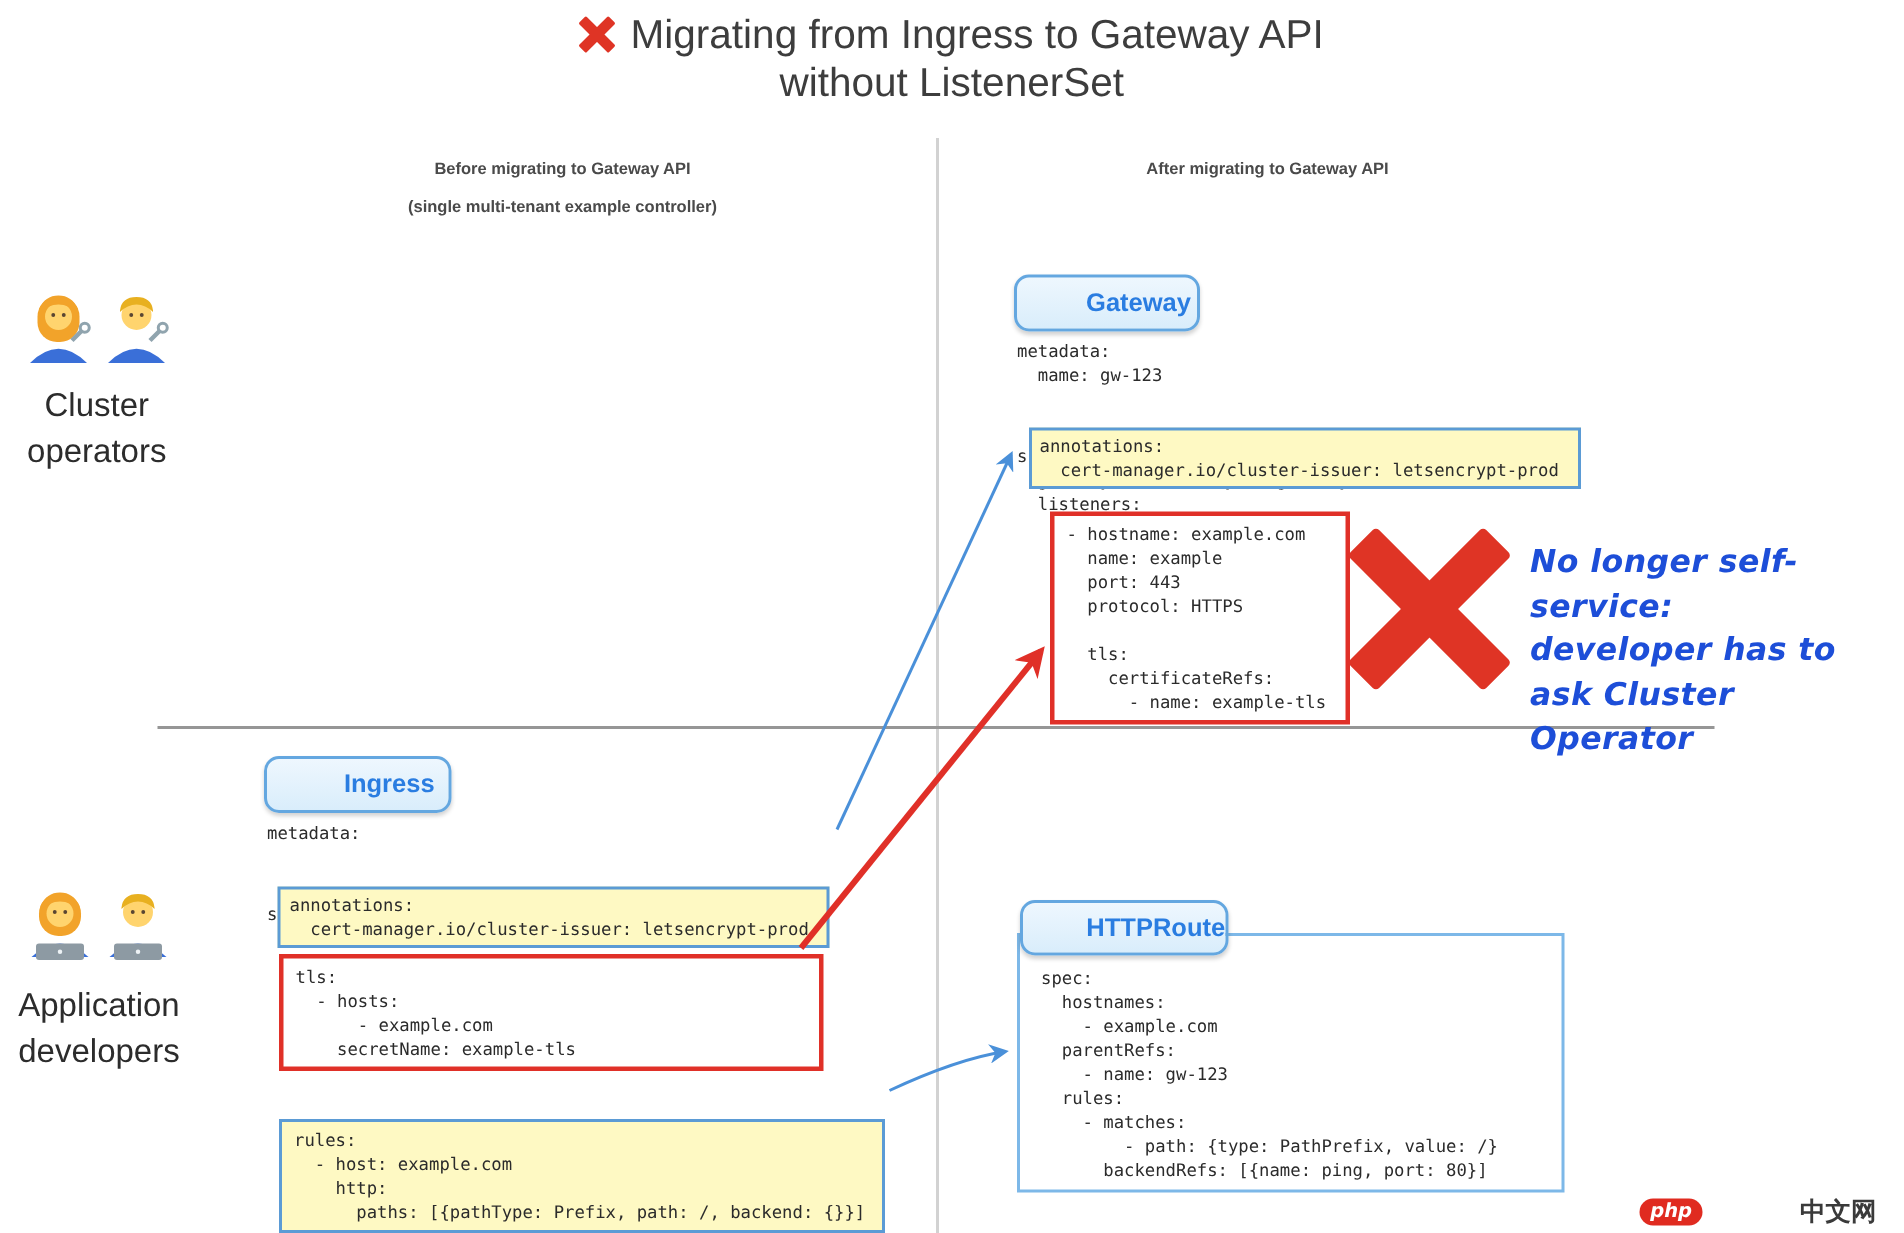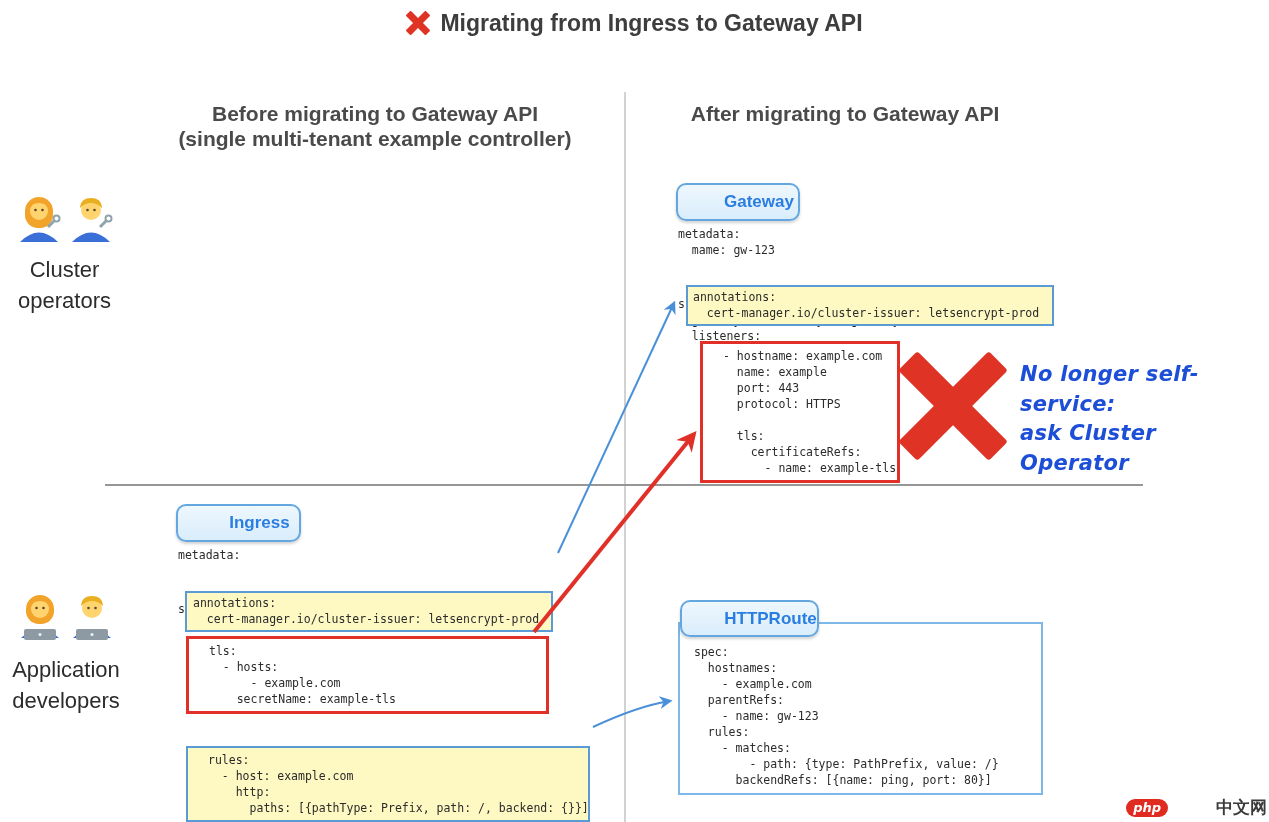--- a/index.html
+++ b/index.html
@@ -14,7 +14,7 @@
 
   
   .title-wrap { left:0; top:7px; width:100%; text-align:center; color:#3d3d3d;
-                font-size:23px; font-weight:bold; line-height:32px; }
+                font-size:27px; font-weight:normal; line-height:32px; }
   .title-line { display:flex; align-items:center; justify-content:center; gap:10px; }
 
   

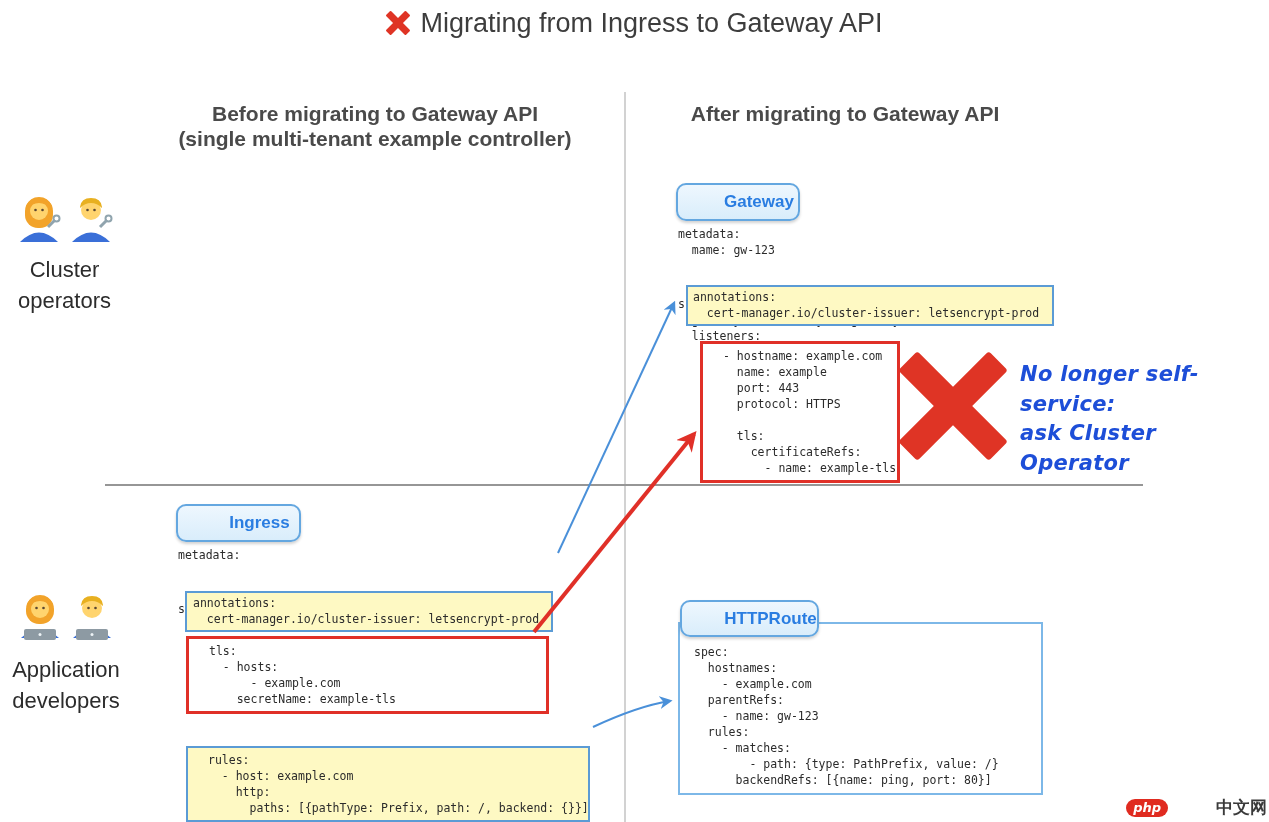--- a/index.html
+++ b/index.html
@@ -89,6 +89,7 @@
       <span class="x-mark"></span>
       <span>Migrating from Ingress to Gateway API</span>
     </div>
+    <div>without ListenerSet</div>
   </div>
 
   

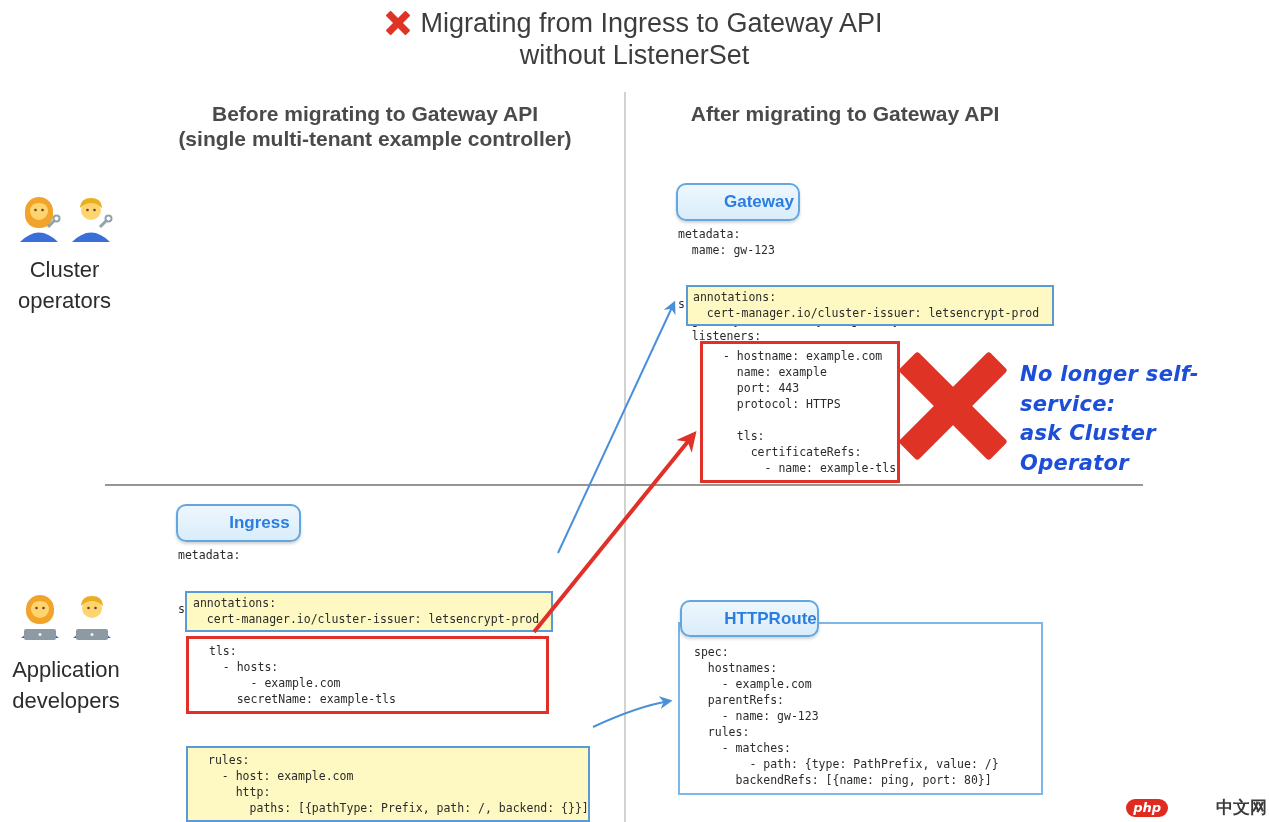--- a/index.html
+++ b/index.html
@@ -27,7 +27,7 @@
   .x-big::before, .x-big::after { width:128px; height:27px; border-radius:3px; }
 
   
-  .col-header { font-size:21px; font-weight:bold; color:#4a4a4a; text-align:center; line-height:25px; }
+  .col-header { font-size:11px; font-weight:bold; color:#4a4a4a; text-align:center; line-height:25px; }
 
   
   .pill { position:absolute; background:linear-gradient(#eef7fe,#d9edfb); border:2px solid #64a7e0;

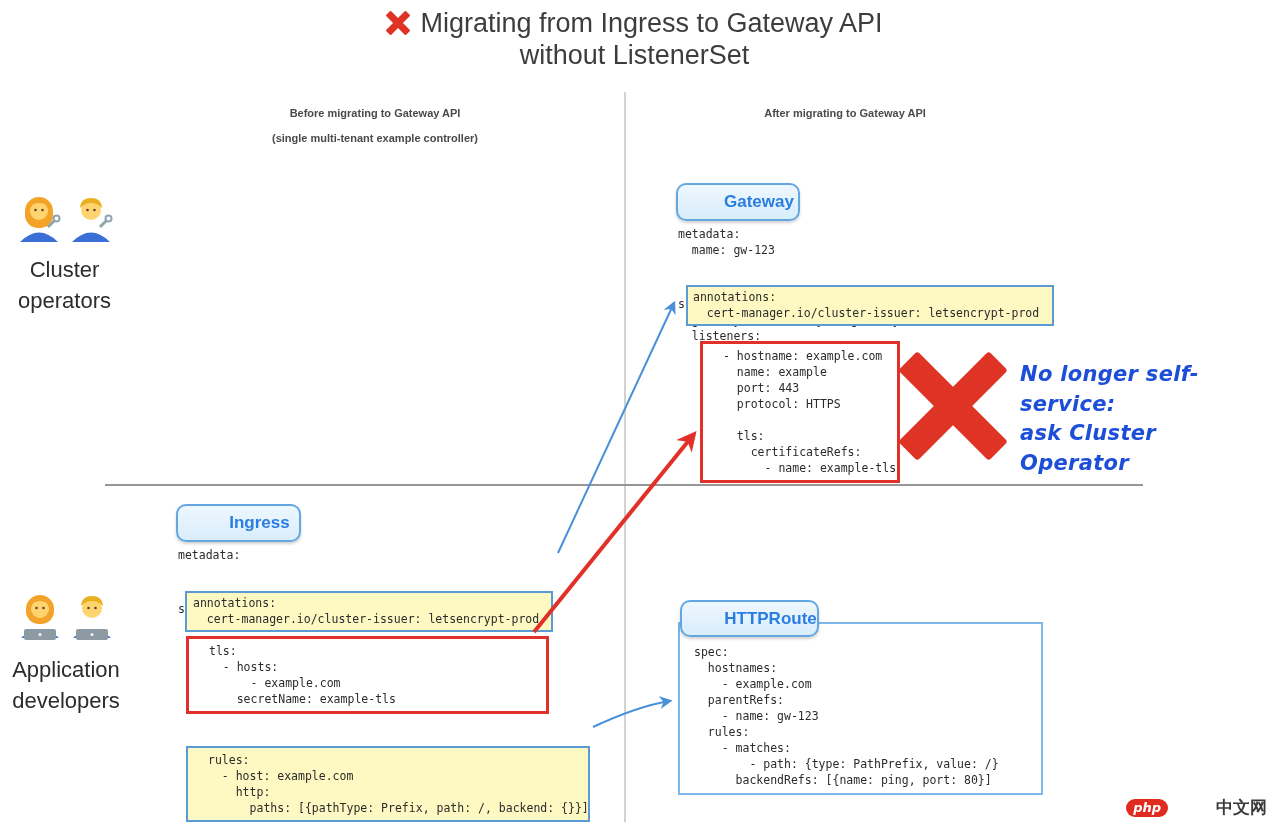--- a/index.html
+++ b/index.html
@@ -40,7 +40,7 @@
   .box-blue { border:2px solid #5b9bd5; background:#fef9c3; z-index:3;margin-top:28px; }
   .box-red  { border:3px solid #e03028; background:#fff; z-index:3; }
   .box-lblue{ border:2px solid #7db8e8; background:#fff; z-index:2; }
-  .pad { padding:4px 20px; }
+  .pad { padding:4px 8px; }
 
   
   .actor { text-align:center; color:#2c2c2c; font-size:22px; line-height:31px; }

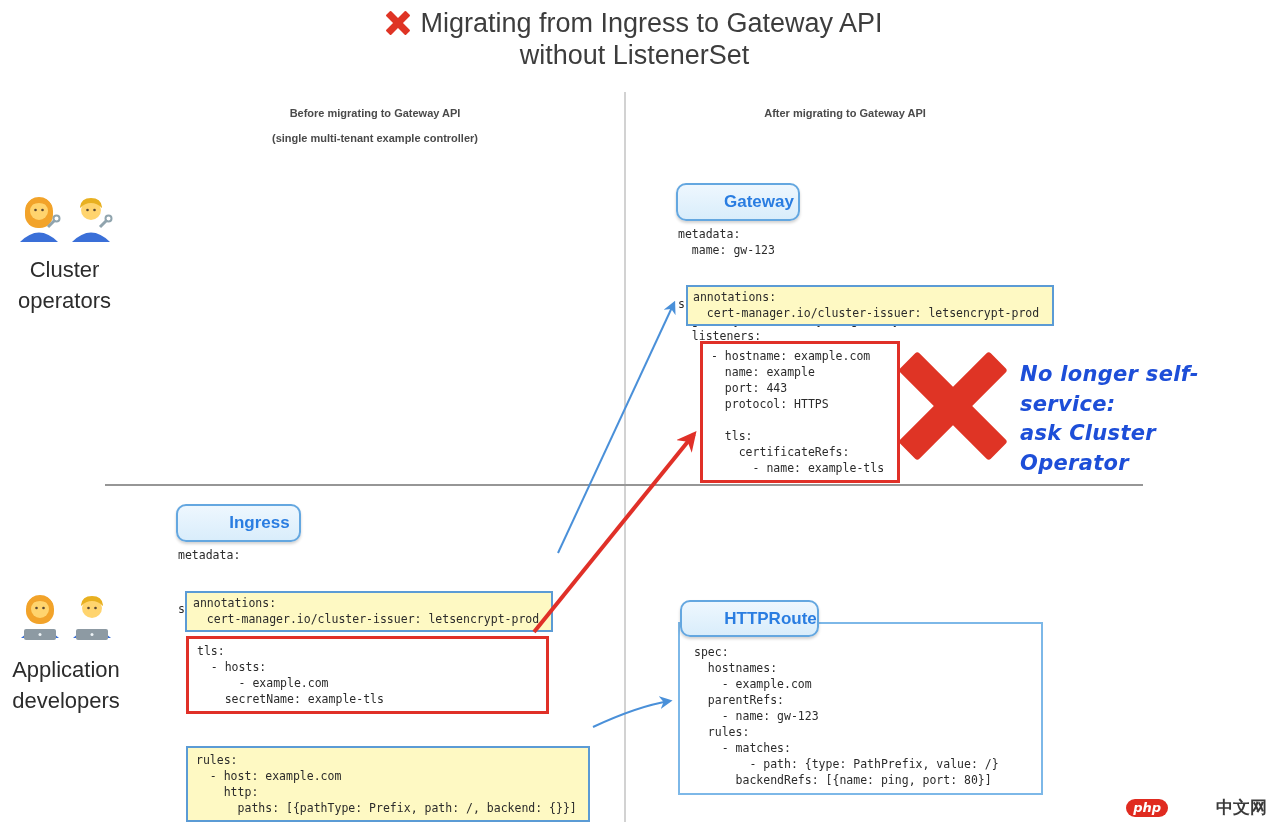--- a/index.html
+++ b/index.html
@@ -183,6 +183,7 @@
   <div class="abs x-mark x-big" style="left:903px; top:357px;"></div>
   <div class="abs note" style="left:1020px; top:360px; width:245px;">
     <div>No longer self-service:</div>
+    <div>developer has to</div>
     <div>ask Cluster Operator</div>
   </div>
 

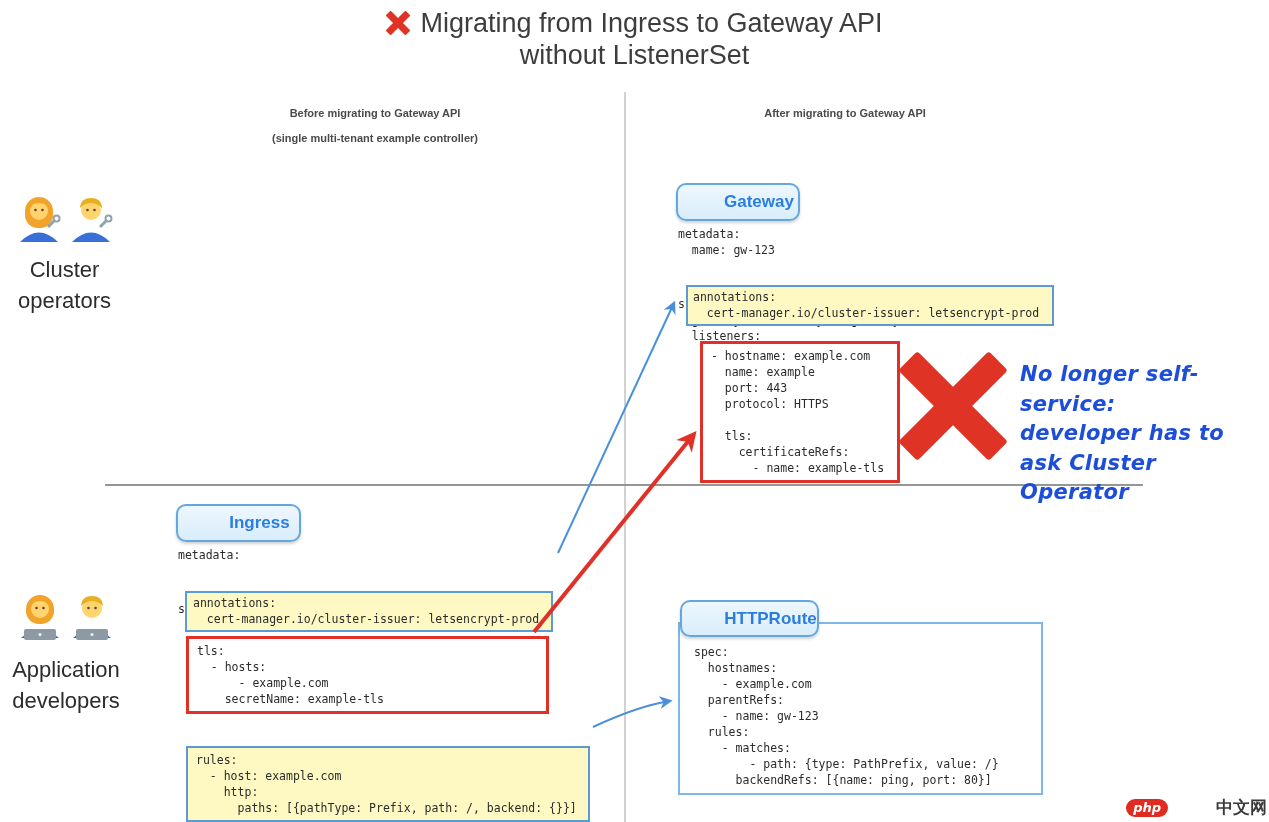--- a/index.html
+++ b/index.html
@@ -54,7 +54,7 @@
   svg.arrows { left:0; top:0; z-index:4; pointer-events:none; }
 
   
-  .watermark { position:absolute; right:2px; bottom:3px; display:flex; align-items:center; gap:3px; z-index:6;justify-content:center; }
+  .watermark { position:absolute; right:18px; bottom:3px; display:flex; align-items:center; gap:20px; z-index:6;justify-content:center; }
   .php-pill { background:#e02b20; color:#fff; font-style:italic; font-weight:bold; font-size:13px;
               padding:1px 7px 2px; border-radius:11px; font-family:"DejaVu Sans", sans-serif; }
   .wm-text { color:#3a3a3a; font-weight:bold; font-size:17px; font-family:"DejaVu Sans", sans-serif;margin-left:45px; }

